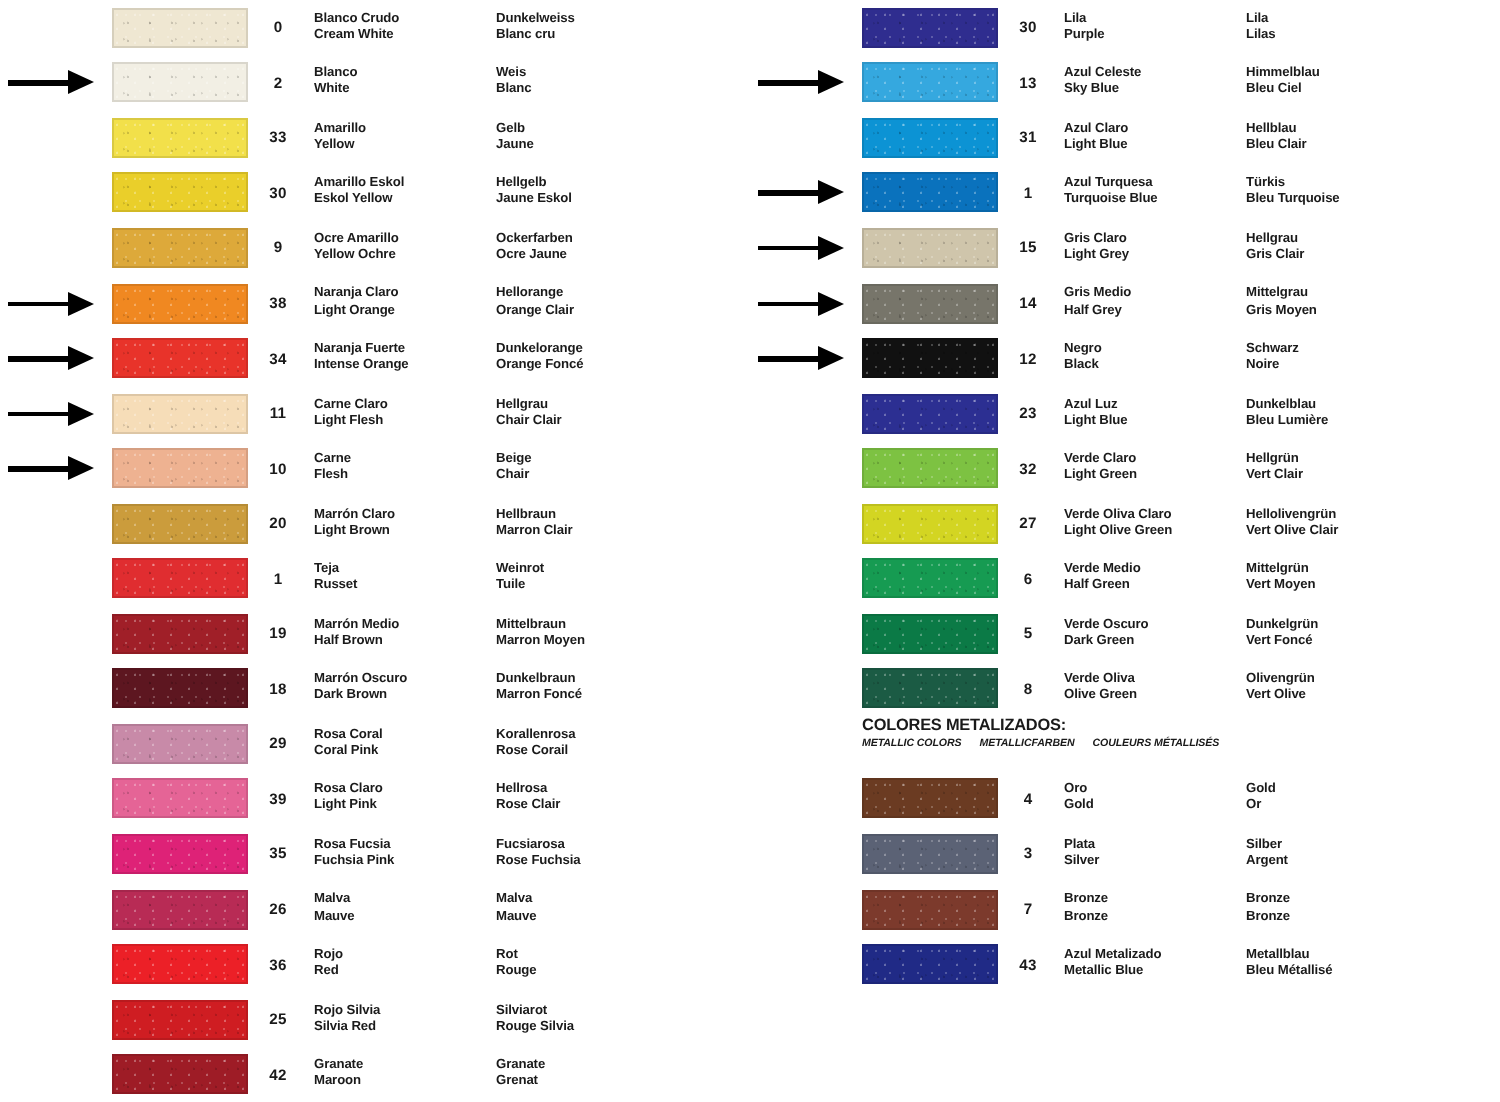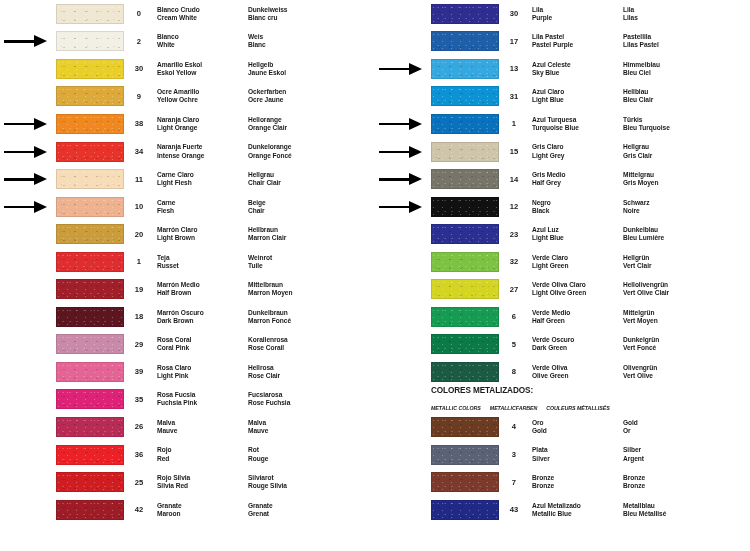--- a/index.html
+++ b/index.html
@@ -392,19 +392,6 @@
         </div>
       </div>
       <div class="row">
-        <div class="arrow-cell"></div>
-        <div class="swatch" style="background: rgb(31, 94, 168);"></div>
-        <div class="code">17</div>
-        <div class="names">
-          <span class="nm">Lila Pastel</span>
-          <span class="nm">Pastel Purple</span>
-        </div>
-        <div class="names2">
-          <span class="nm">Pastellila</span>
-          <span class="nm">Lilas Pastel</span>
-        </div>
-      </div>
-      <div class="row">
         <div class="arrow-cell">
           <div class="arrow on">
             <span class="shaft"></span>

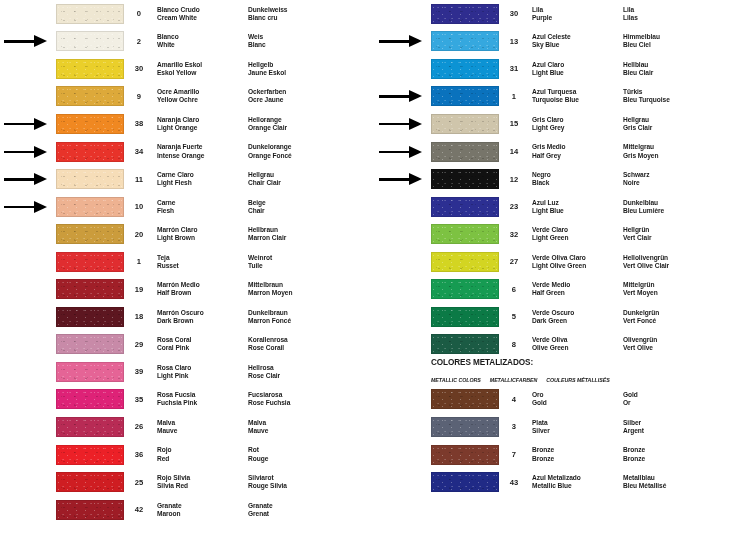--- a/index.html
+++ b/index.html
@@ -134,6 +134,19 @@
       </div>
       <div class="row">
         <div class="arrow-cell"></div>
+        <div class="swatch" style="background: rgb(242, 224, 74);"></div>
+        <div class="code">33</div>
+        <div class="names">
+          <span class="nm">Amarillo</span>
+          <span class="nm">Yellow</span>
+        </div>
+        <div class="names2">
+          <span class="nm">Gelb</span>
+          <span class="nm">Jaune</span>
+        </div>
+      </div>
+      <div class="row">
+        <div class="arrow-cell"></div>
         <div class="swatch" style="background: rgb(234, 207, 42);"></div>
         <div class="code">30</div>
         <div class="names">

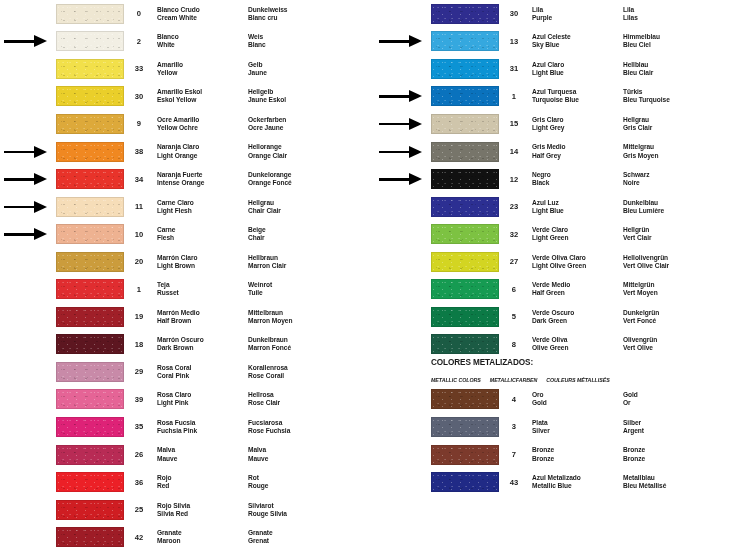--- a/index.html
+++ b/index.html
@@ -83,7 +83,7 @@
 
   .metal-header{
     padding-left:0px;height:27px;display:flex;flex-direction:column;
-    justify-content:space-between;padding-bottom:2px;box-sizing:border-box;
+    justify-content:flex-start;padding-bottom:2px;box-sizing:border-box;
   }
   .metal-title{
     font-size:8.2px;font-weight:bold;letter-spacing:-0.1px;

